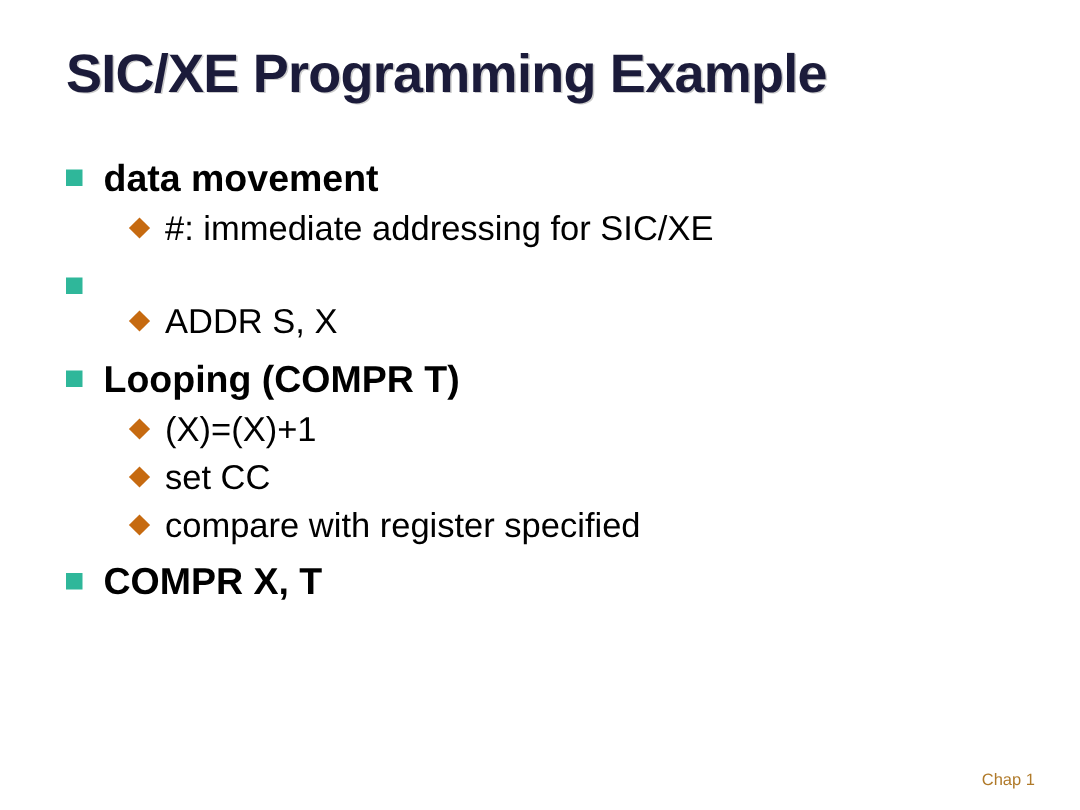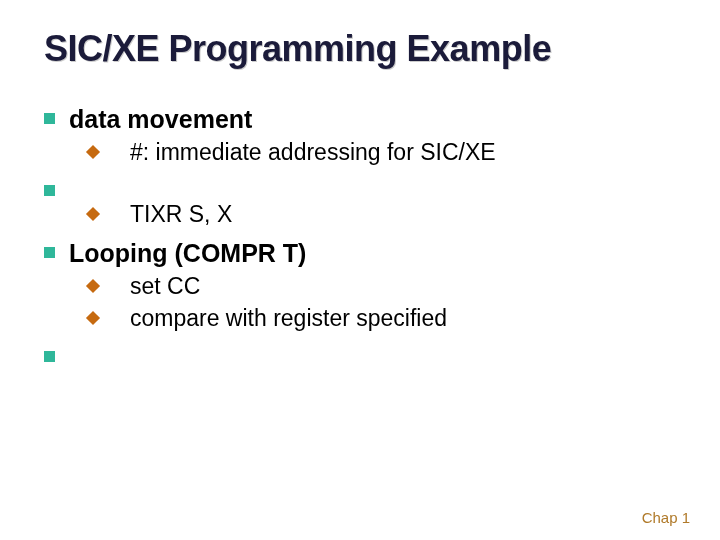--- a/index.html
+++ b/index.html
@@ -12,7 +12,7 @@
   .sq { display: inline-block; width: 11px; height: 11px; background: #2fb79a; margin-top: 9px; margin-right: 14px; flex-shrink: 0; }
   .l1-text { font-size: 25px; font-weight: 700; color: #000; line-height: 1.2; }
   .l2-wrap { margin-left: 44px; margin-top: 4px; margin-bottom: 8px; }
-  .l2 { display: flex; align-items: flex-start; margin-bottom: 2px; gap: 20px; }
+  .l2 { display: flex; align-items: flex-start; margin-bottom: 2px; }
   .diam { display: inline-block; width: 10px; height: 10px; background: #c66a10; transform: rotate(45deg); margin-top: 9px; margin-right: 12px; flex-shrink: 0; }
   .l2-text { font-size: 23px; color: #000; line-height: 1.3; }
   .footer { position: absolute; bottom: 14px; right: 30px; font-size: 15px; color: #b07a2a; }

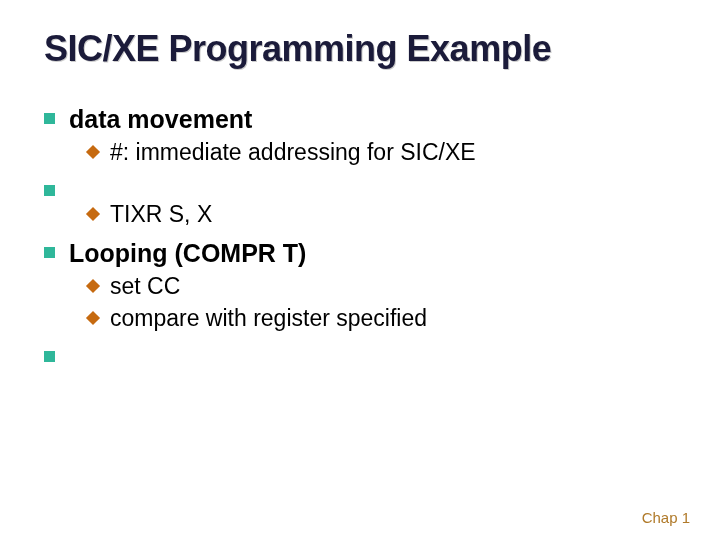--- a/index.html
+++ b/index.html
@@ -45,7 +45,7 @@
       <div class="l2-wrap">
         <div class="l2">
           <span class="diam"></span>
-          <span class="l2-text">TIXR  S, X</span>
+          <span class="l2-text">ADDR  S, X</span>
         </div>
       </div>
     </li>

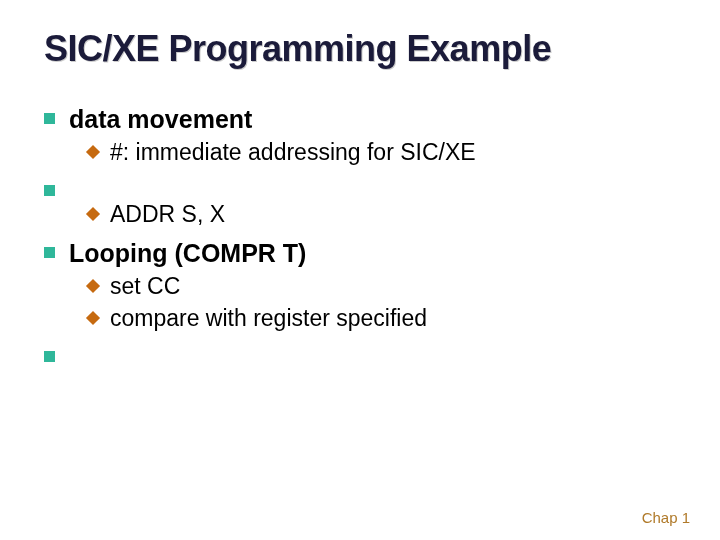--- a/index.html
+++ b/index.html
@@ -58,6 +58,10 @@
       <div class="l2-wrap">
         <div class="l2">
           <span class="diam"></span>
+          <span class="l2-text">(X)=(X)+1</span>
+        </div>
+        <div class="l2">
+          <span class="diam"></span>
           <span class="l2-text">set  CC</span>
         </div>
         <div class="l2">

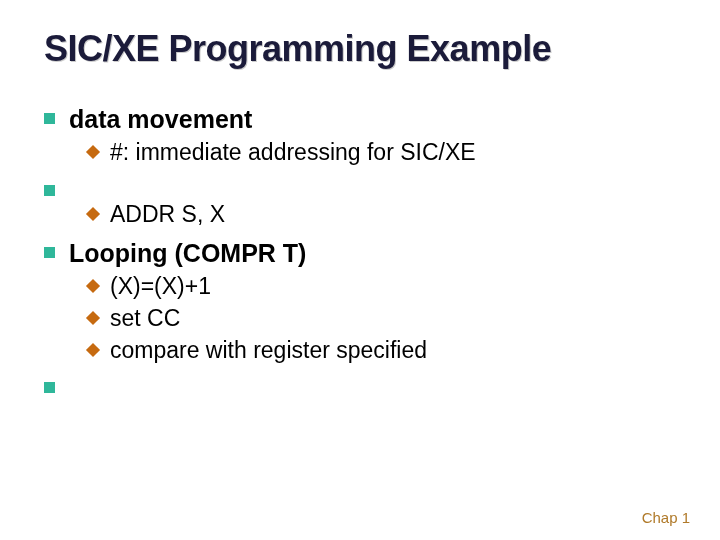--- a/index.html
+++ b/index.html
@@ -74,6 +74,7 @@
     <li class="l1">
       <div class="l1-row">
         <span class="sq"></span>
+        <span class="l1-text">COMPR  X, T</span>
       </div>
     </li>
 

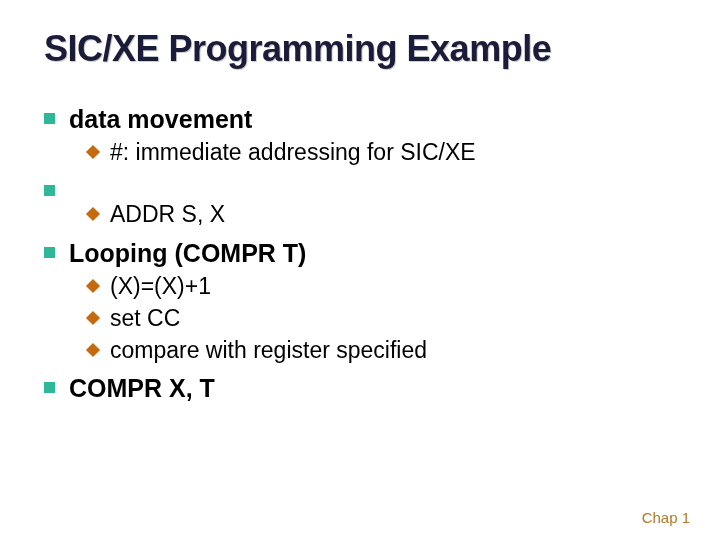--- a/index.html
+++ b/index.html
@@ -15,7 +15,7 @@
   .l2 { display: flex; align-items: flex-start; margin-bottom: 2px; }
   .diam { display: inline-block; width: 10px; height: 10px; background: #c66a10; transform: rotate(45deg); margin-top: 9px; margin-right: 12px; flex-shrink: 0; }
   .l2-text { font-size: 23px; color: #000; line-height: 1.3; }
-  .footer { position: absolute; bottom: 14px; right: 30px; font-size: 15px; color: #b07a2a; }
+  .footer { position: absolute; bottom: 14px; right: 30px; font-size: 11px; color: #b07a2a; }
 </style>
 </head>
 <body>

